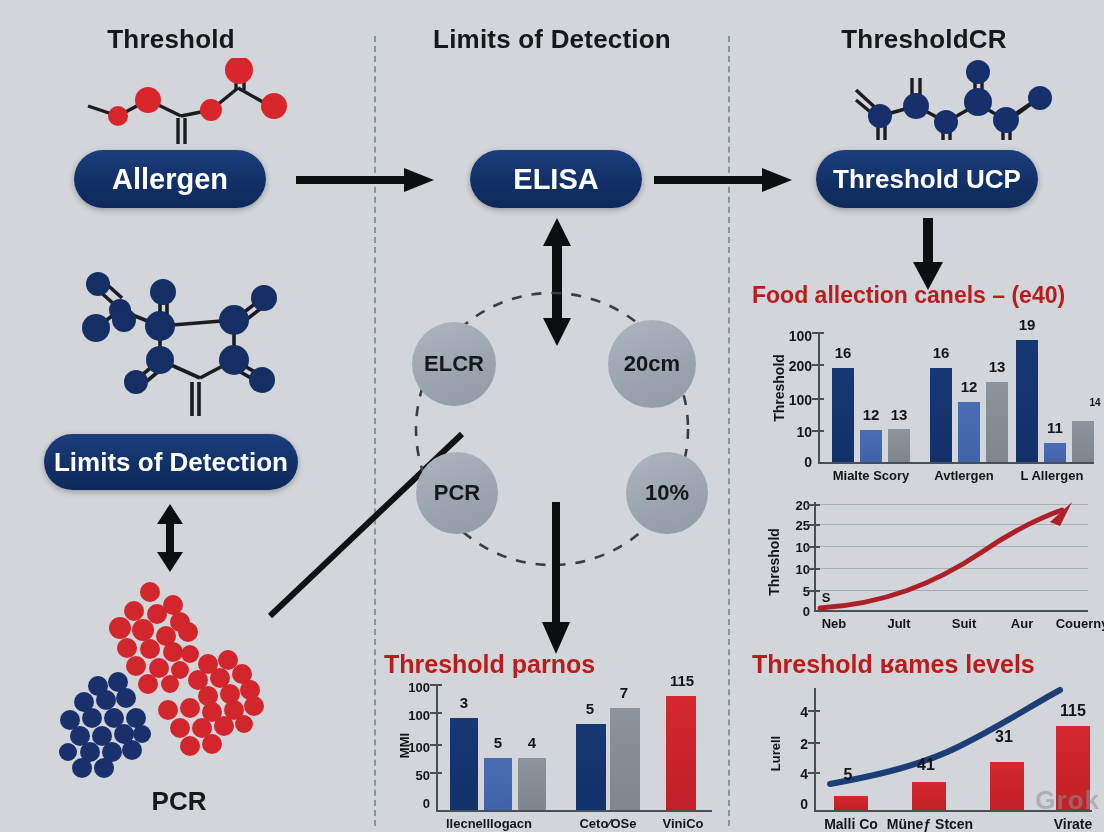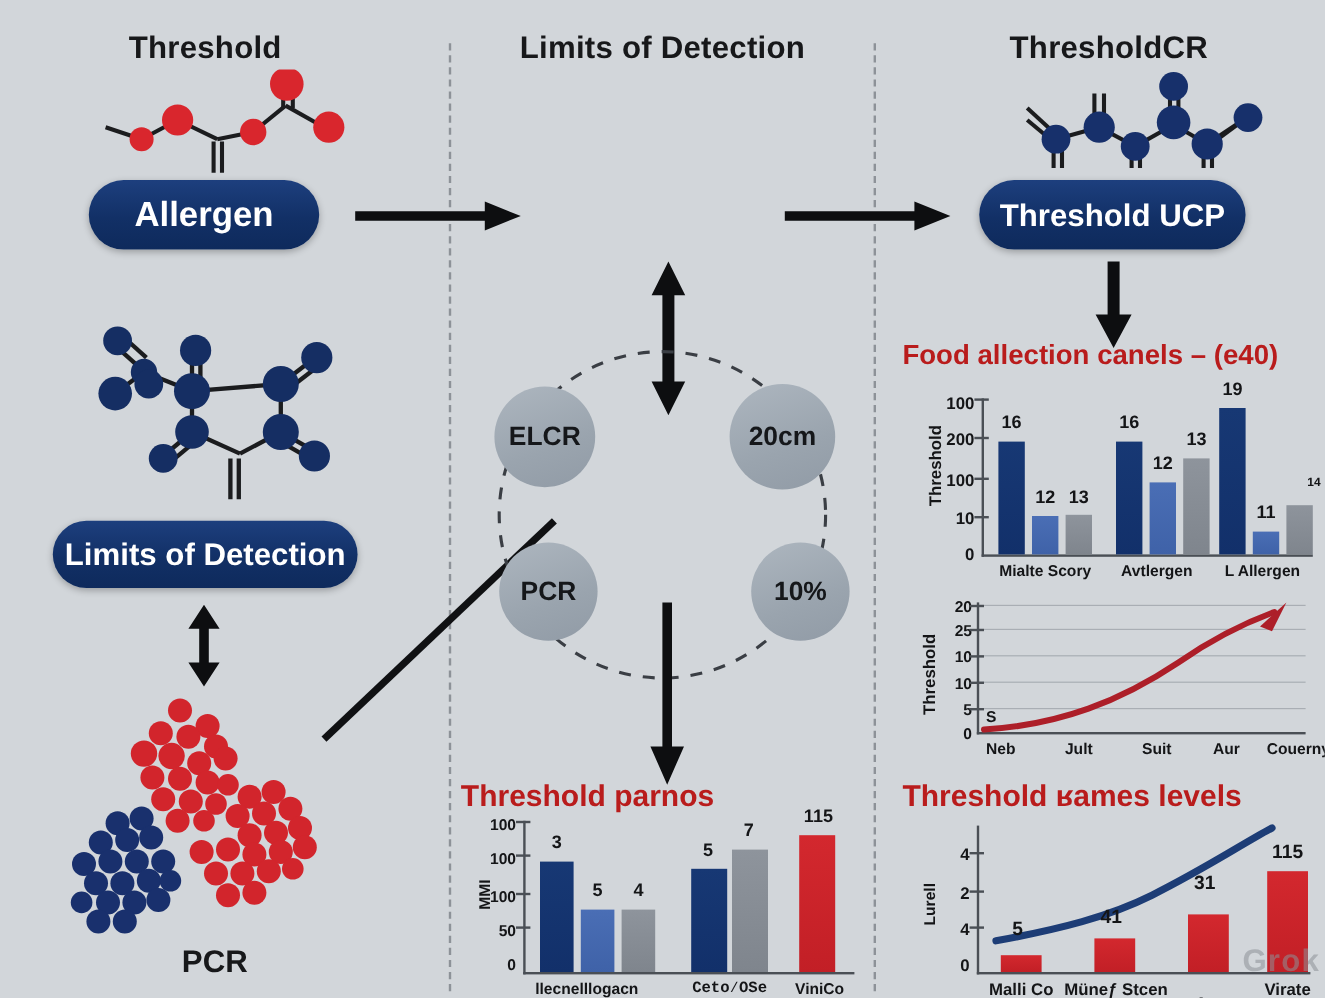--- a/index.html
+++ b/index.html
@@ -274,6 +274,9 @@
     <path d="M0 11 L108 11 L108 3 L138 15 L108 27 L108 19 L0 19 Z" fill="#0d0e10"></path>
   </svg>
 
+  <div class="pill lg abs" style="left:470px; top:150px; width:172px; height:58px;">
+    <span>ELISA</span>
+  </div>
 
   <svg class="arrow-svg" style="left:536px; top:218px;" width="42" height="128" viewBox="0 0 42 128">
     <path d="M21 0 L35 28 L26 28 L26 100 L35 100 L21 128 L7 100 L16 100 L16 28 L7 28 Z" fill="#0d0e10"></path>

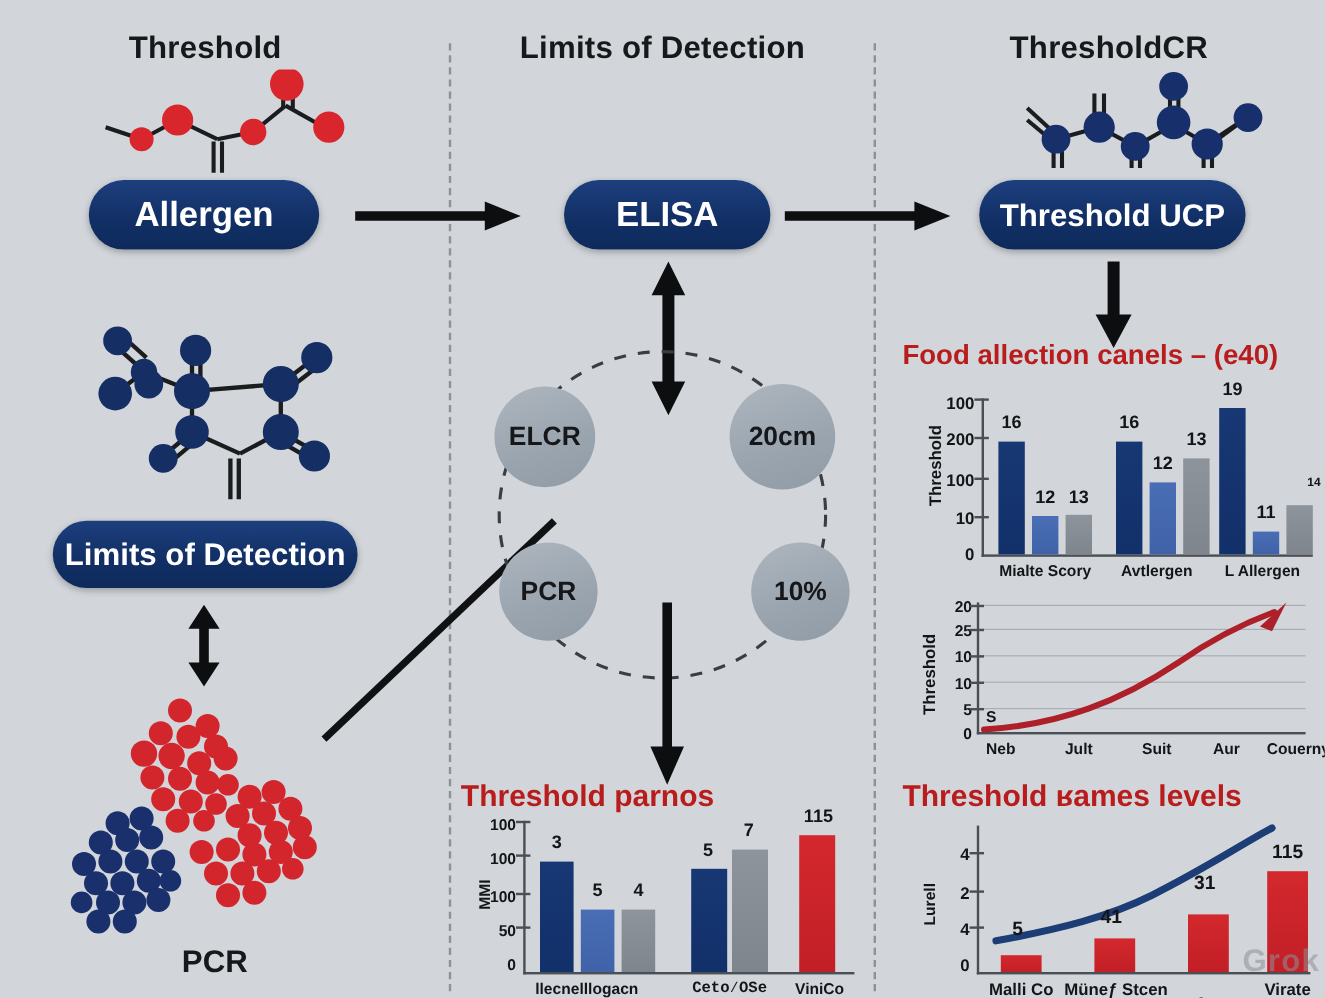--- a/index.html
+++ b/index.html
@@ -339,7 +339,7 @@
     <div class="bar-val" style="left:278px; top:22px; width:40px; font-size:15px;">115</div>
 
     <div class="xtick-lbl" style="left:46px; top:166px; width:118px; font-size:13px;">llecnelllogacn</div>
-    <div class="xtick-lbl" style="left:176px; top:166px; width:96px; font-size:13px;font-family:Liberation Mono, monospace;">Ceto∕OSe</div>
+    <div class="xtick-lbl" style="left:176px; top:166px; width:96px; font-size:13px;">Ceto∕OSe</div>
     <div class="xtick-lbl" style="left:266px; top:166px; width:66px; font-size:13px;">ViniCo</div>
   </div>
 

